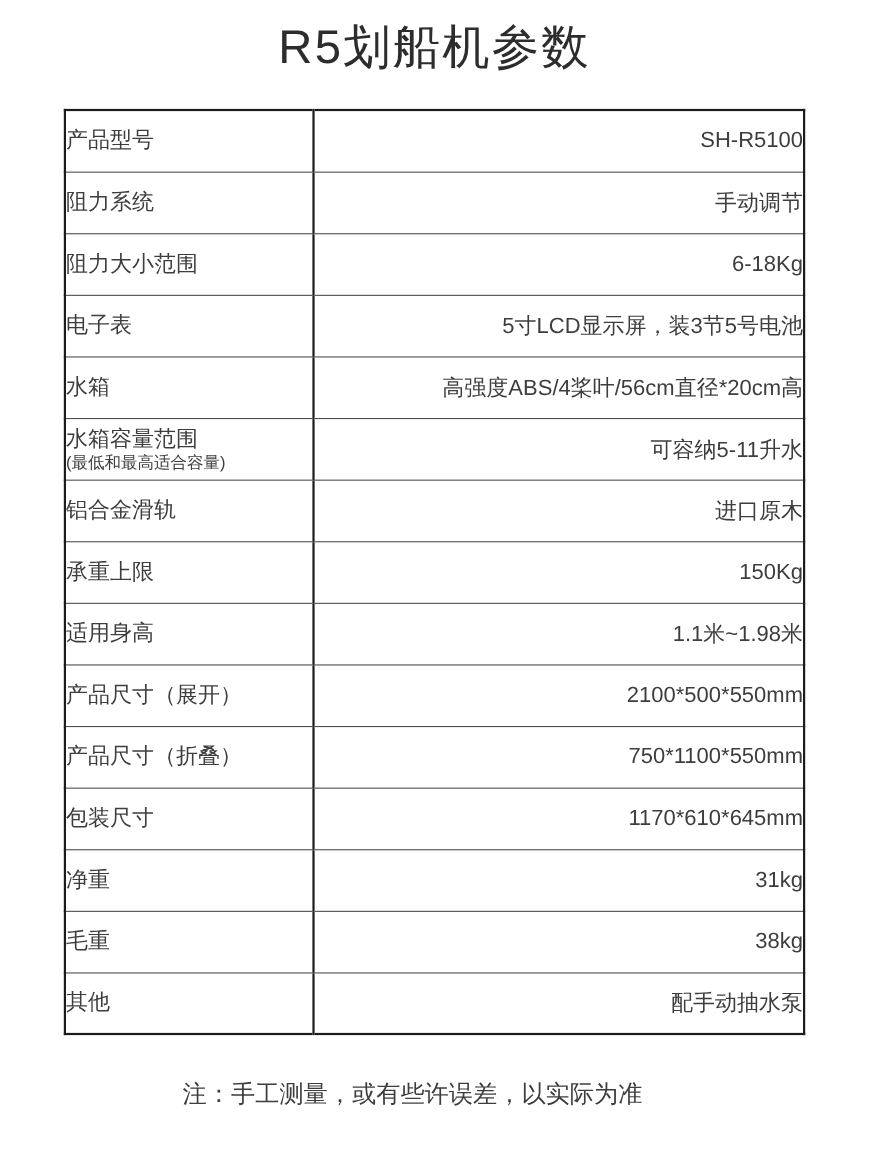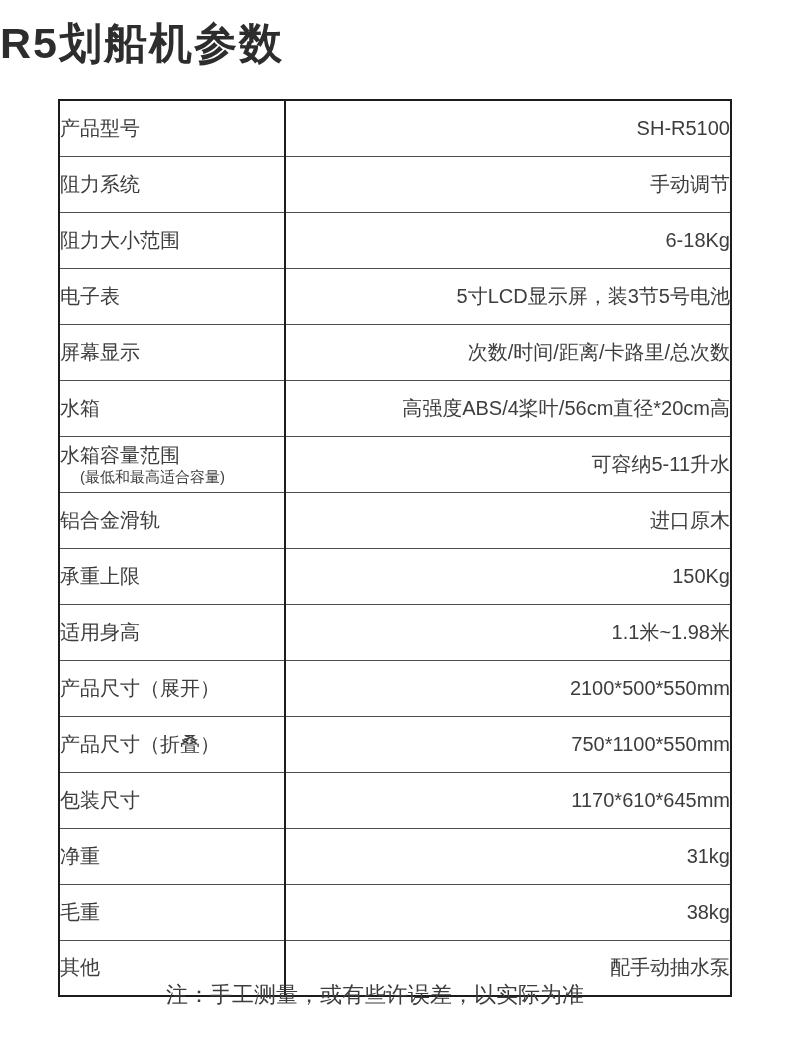--- a/index.html
+++ b/index.html
@@ -20,10 +20,10 @@
     left: 0;
     width: 790px;
     margin: 0;
-    text-align: left;
+    text-align: center;
     font-size: 43px;
     line-height: 48px;
-    font-weight: 700;
+    font-weight: 400;
     letter-spacing: 2px;
     color: var(--title-text, #2d2d2d);
   }

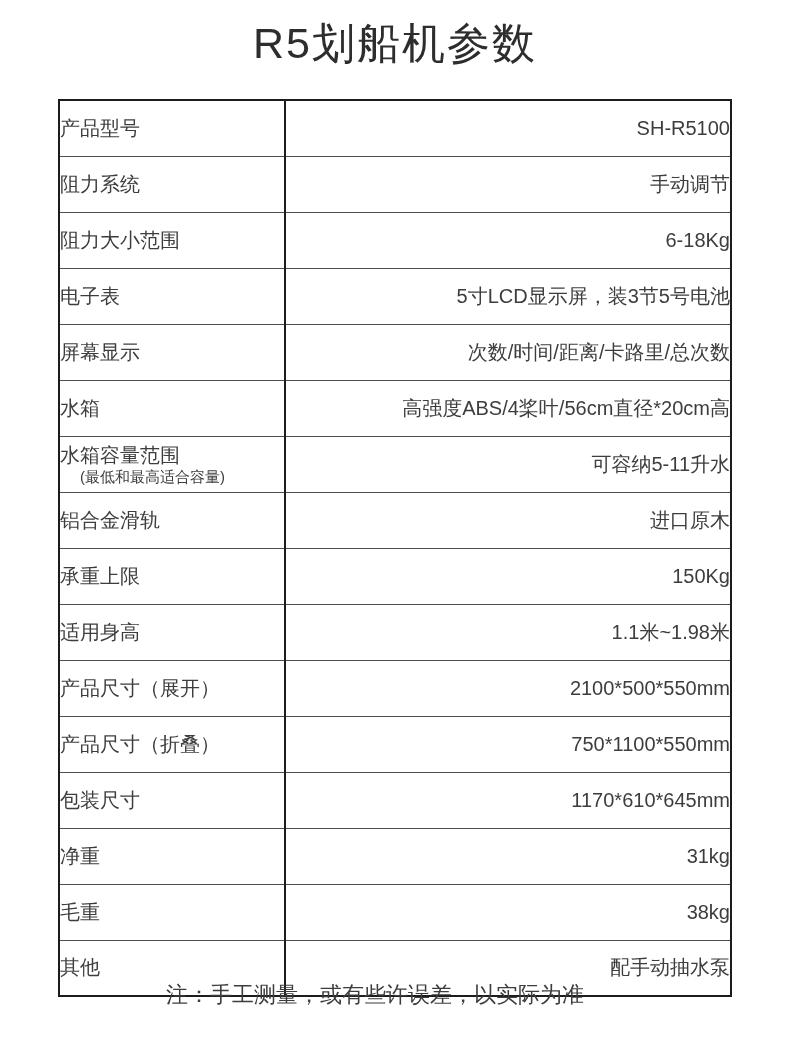--- a/index.html
+++ b/index.html
@@ -123,13 +123,6 @@
     <td class="value-cell">5寸LCD显示屏，装3节5号电池</td>
   </tr>
 
-  <tr>
-    <td class="label-cell">
-      <span class="label-text">屏幕显示</span>
-
-    </td>
-    <td class="value-cell">次数/时间/距离/卡路里/总次数</td>
-  </tr>
 
   <tr>
     <td class="label-cell">

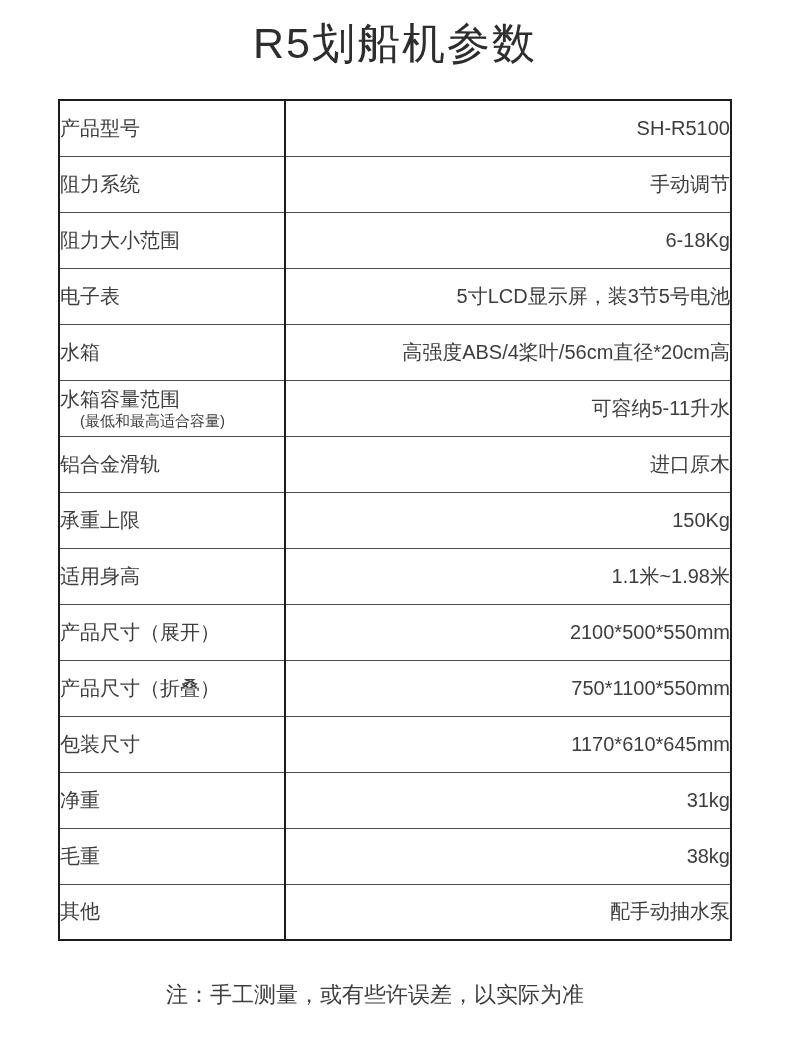--- a/index.html
+++ b/index.html
@@ -67,7 +67,6 @@
     font-size: 15px;
     line-height: 17px;
     margin-top: 1px;
-    padding-left: 20px;
   }
   .label-note:empty {
     display: none;

